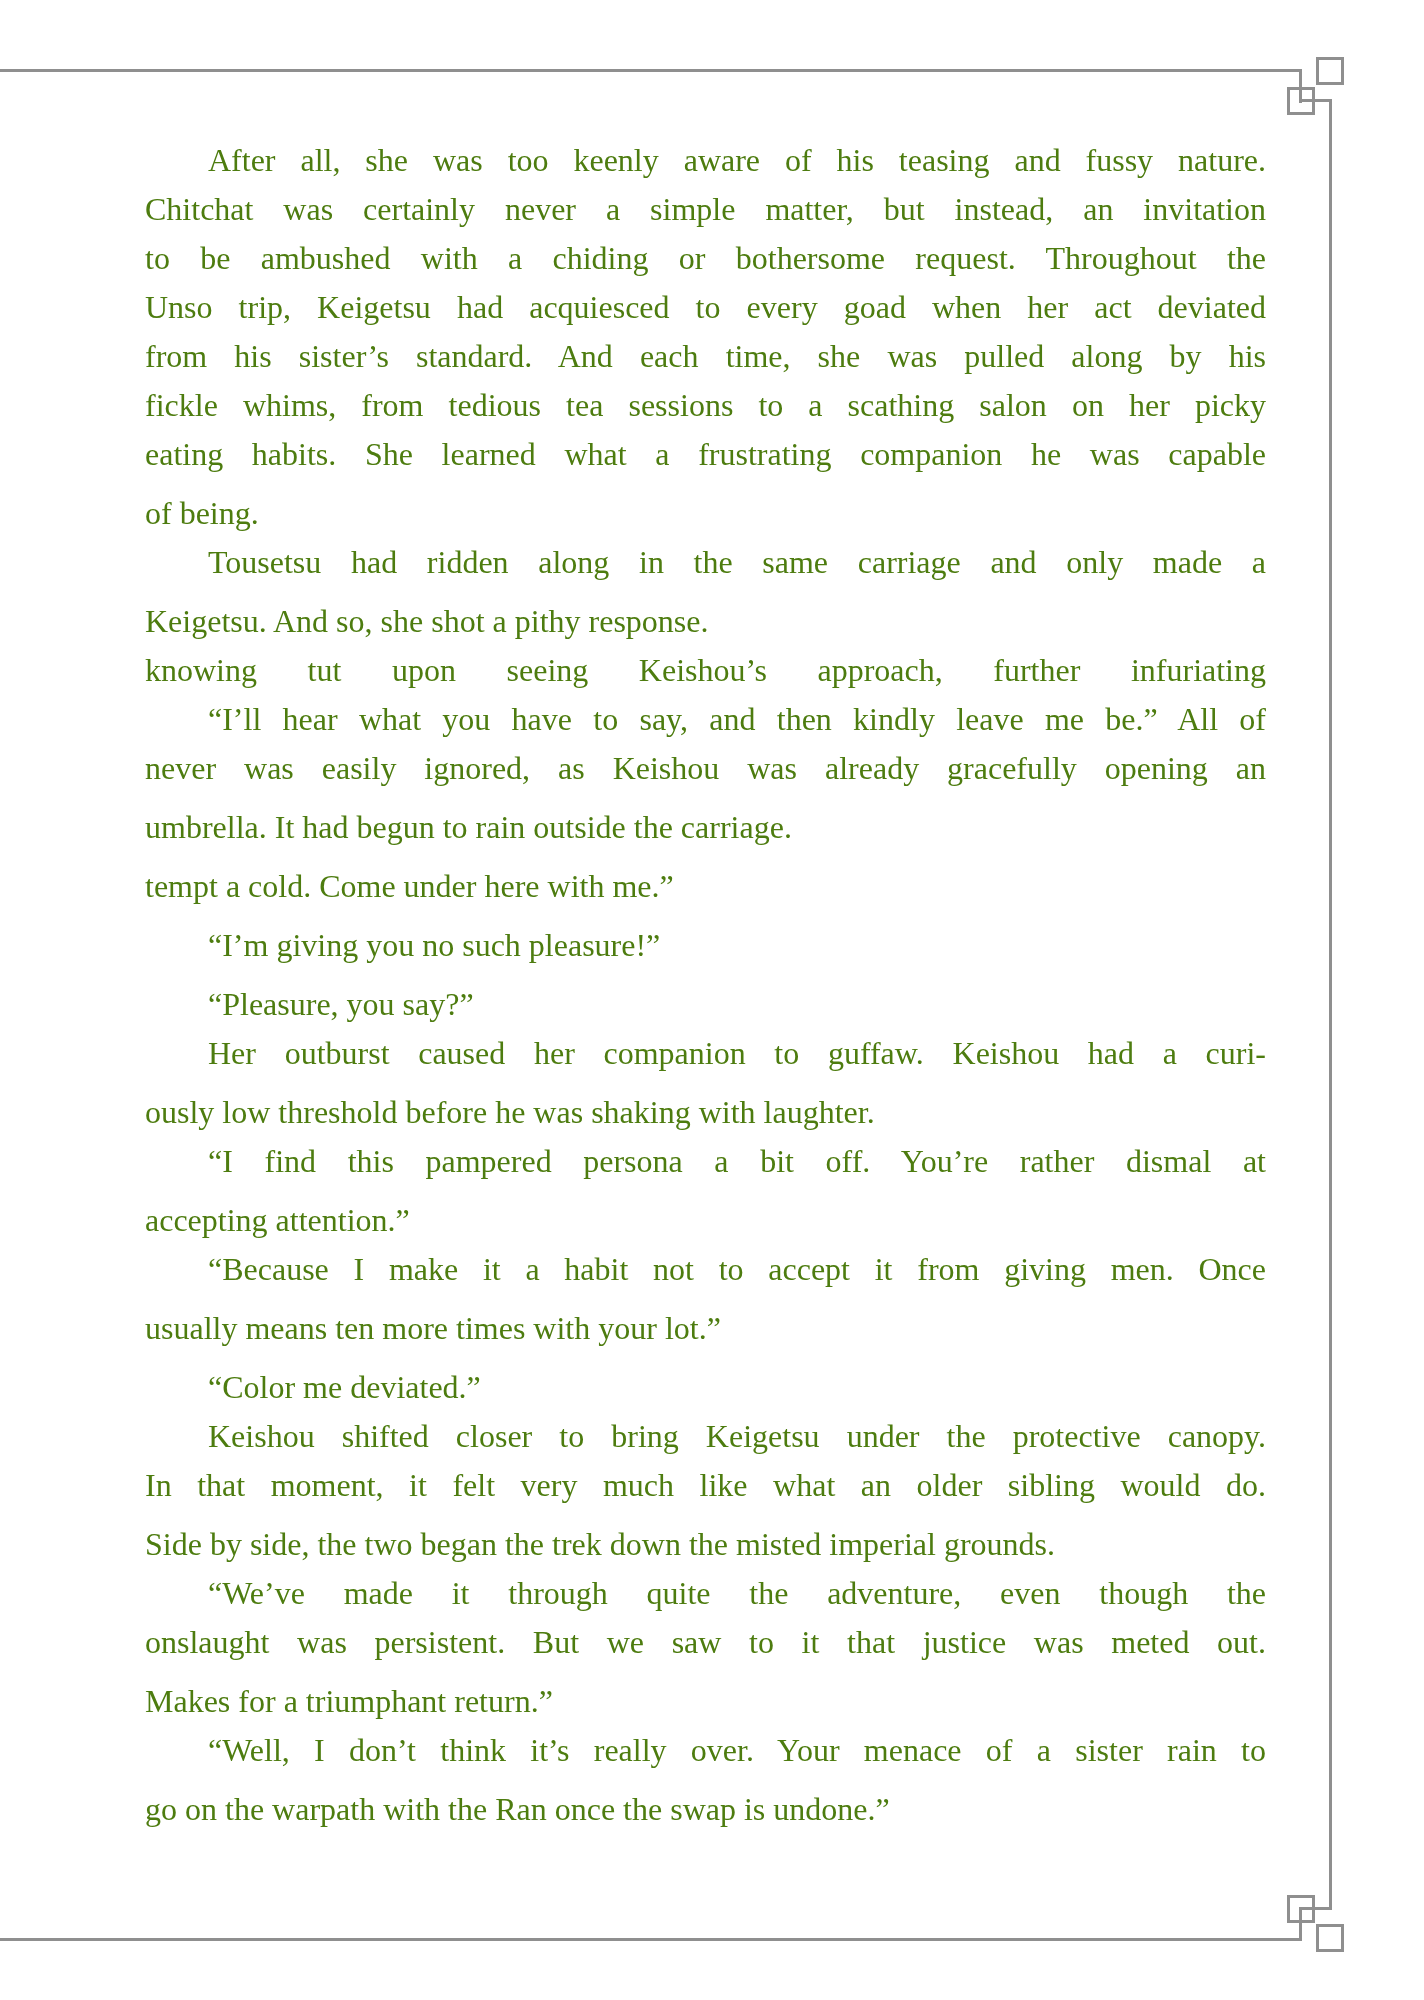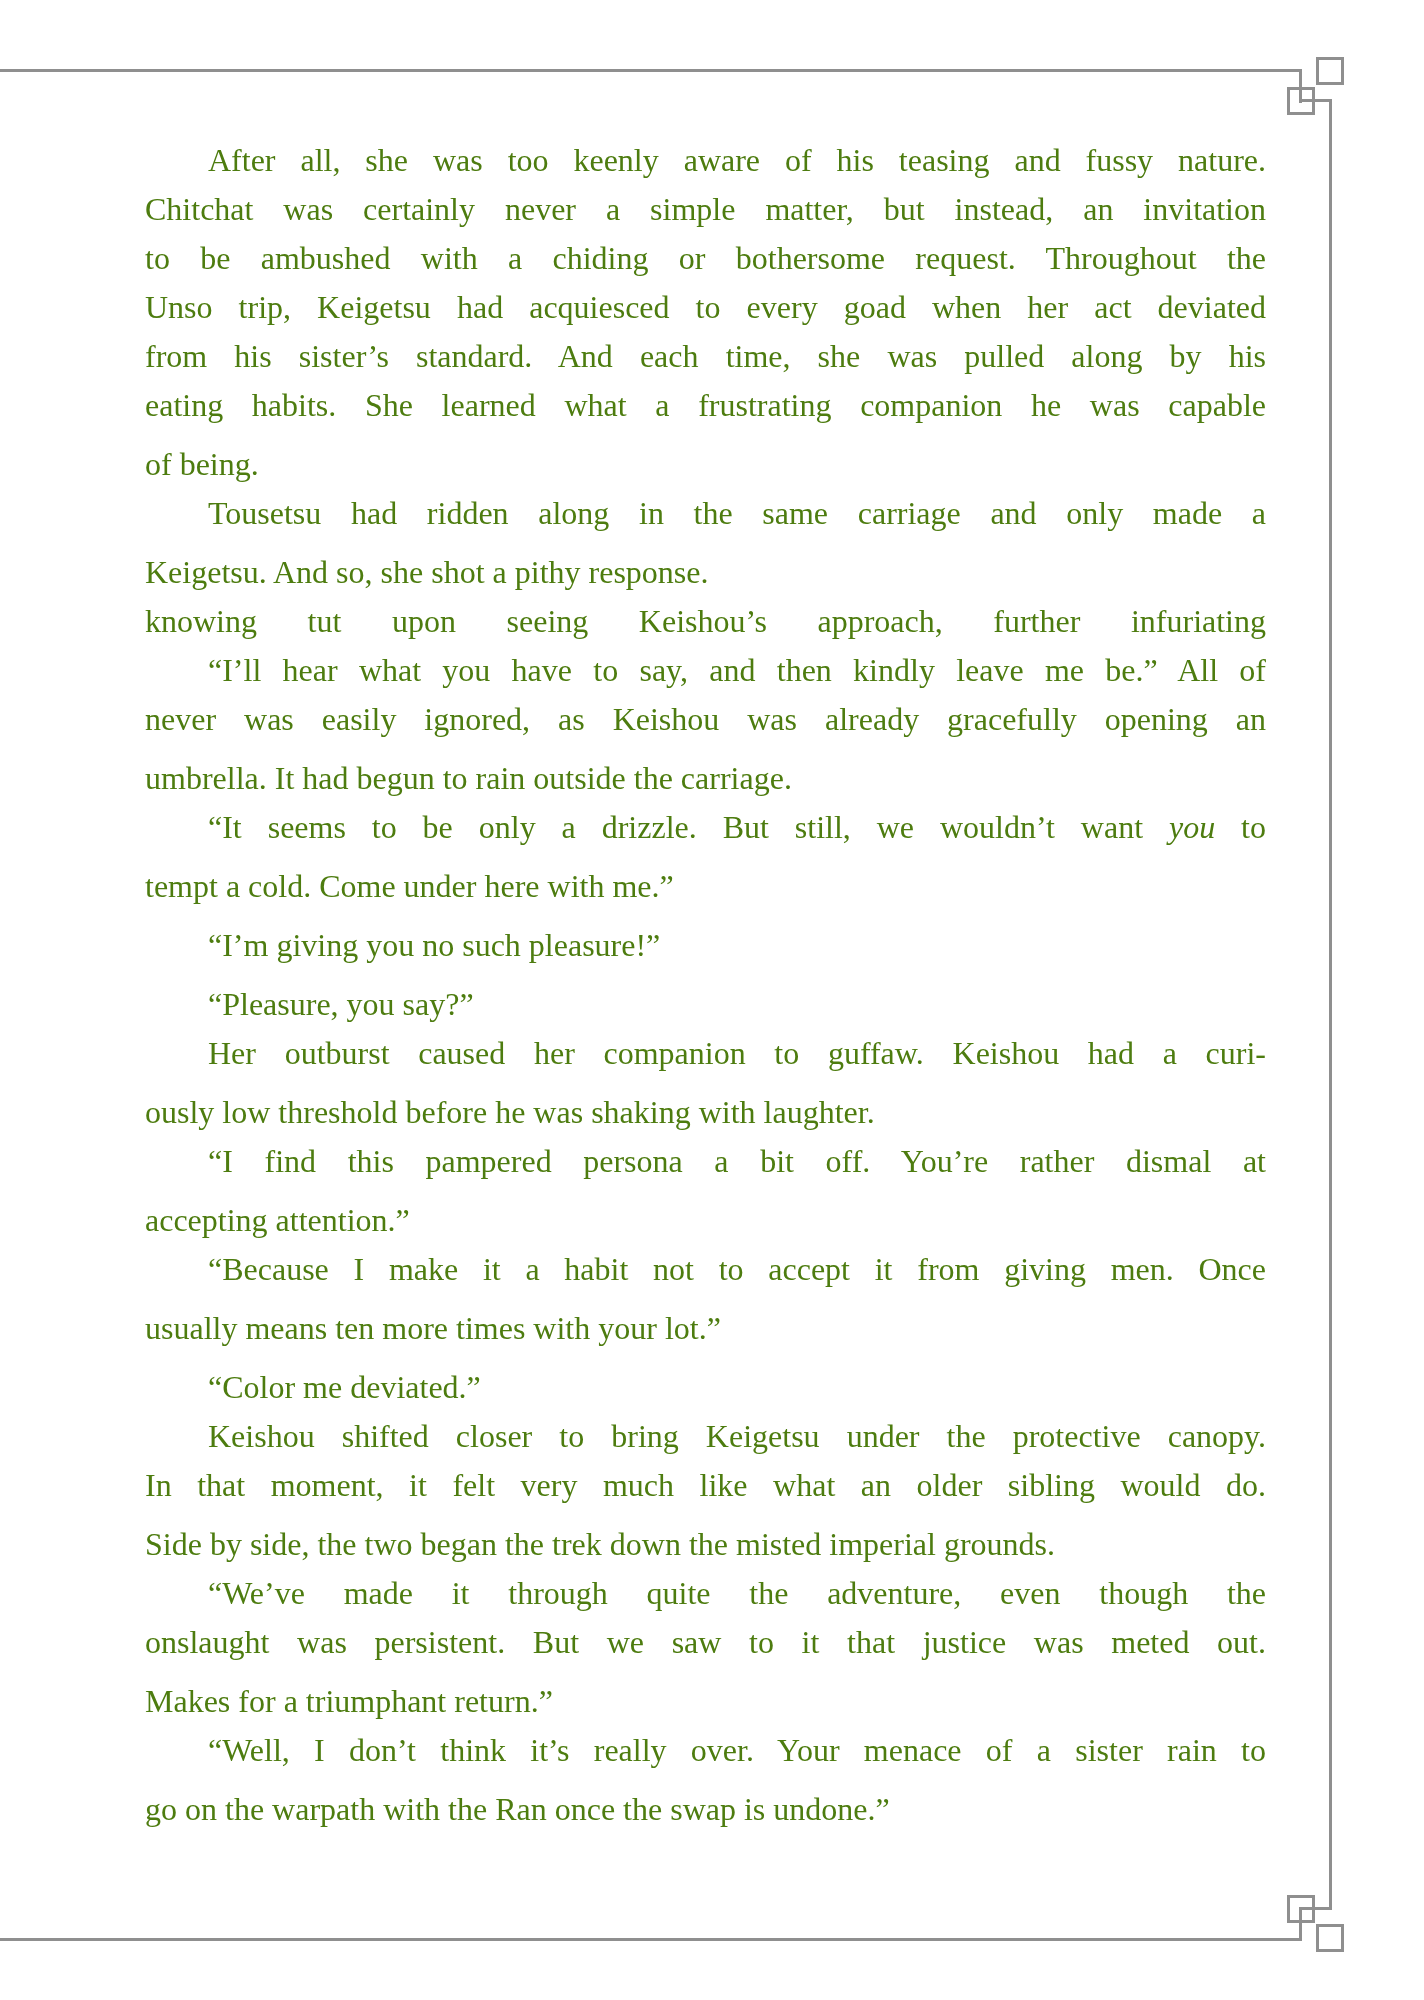--- a/index.html
+++ b/index.html
@@ -67,6 +67,7 @@
       <div class="text-line">to be ambushed with a chiding or bothersome request. Throughout the</div>
       <div class="text-line">Unso trip, Keigetsu had acquiesced to every goad when her act deviated</div>
       <div class="text-line">from his sister’s standard. And each time, she was pulled along by his</div>
+      <div class="text-line">fickle whims, from tedious tea sessions to a scathing salon on her picky</div>
       <div class="text-line">eating habits. She learned what a frustrating companion he was capable</div>
       <div class="text-line last">of being.</div>
       <div class="paragraph"></div>

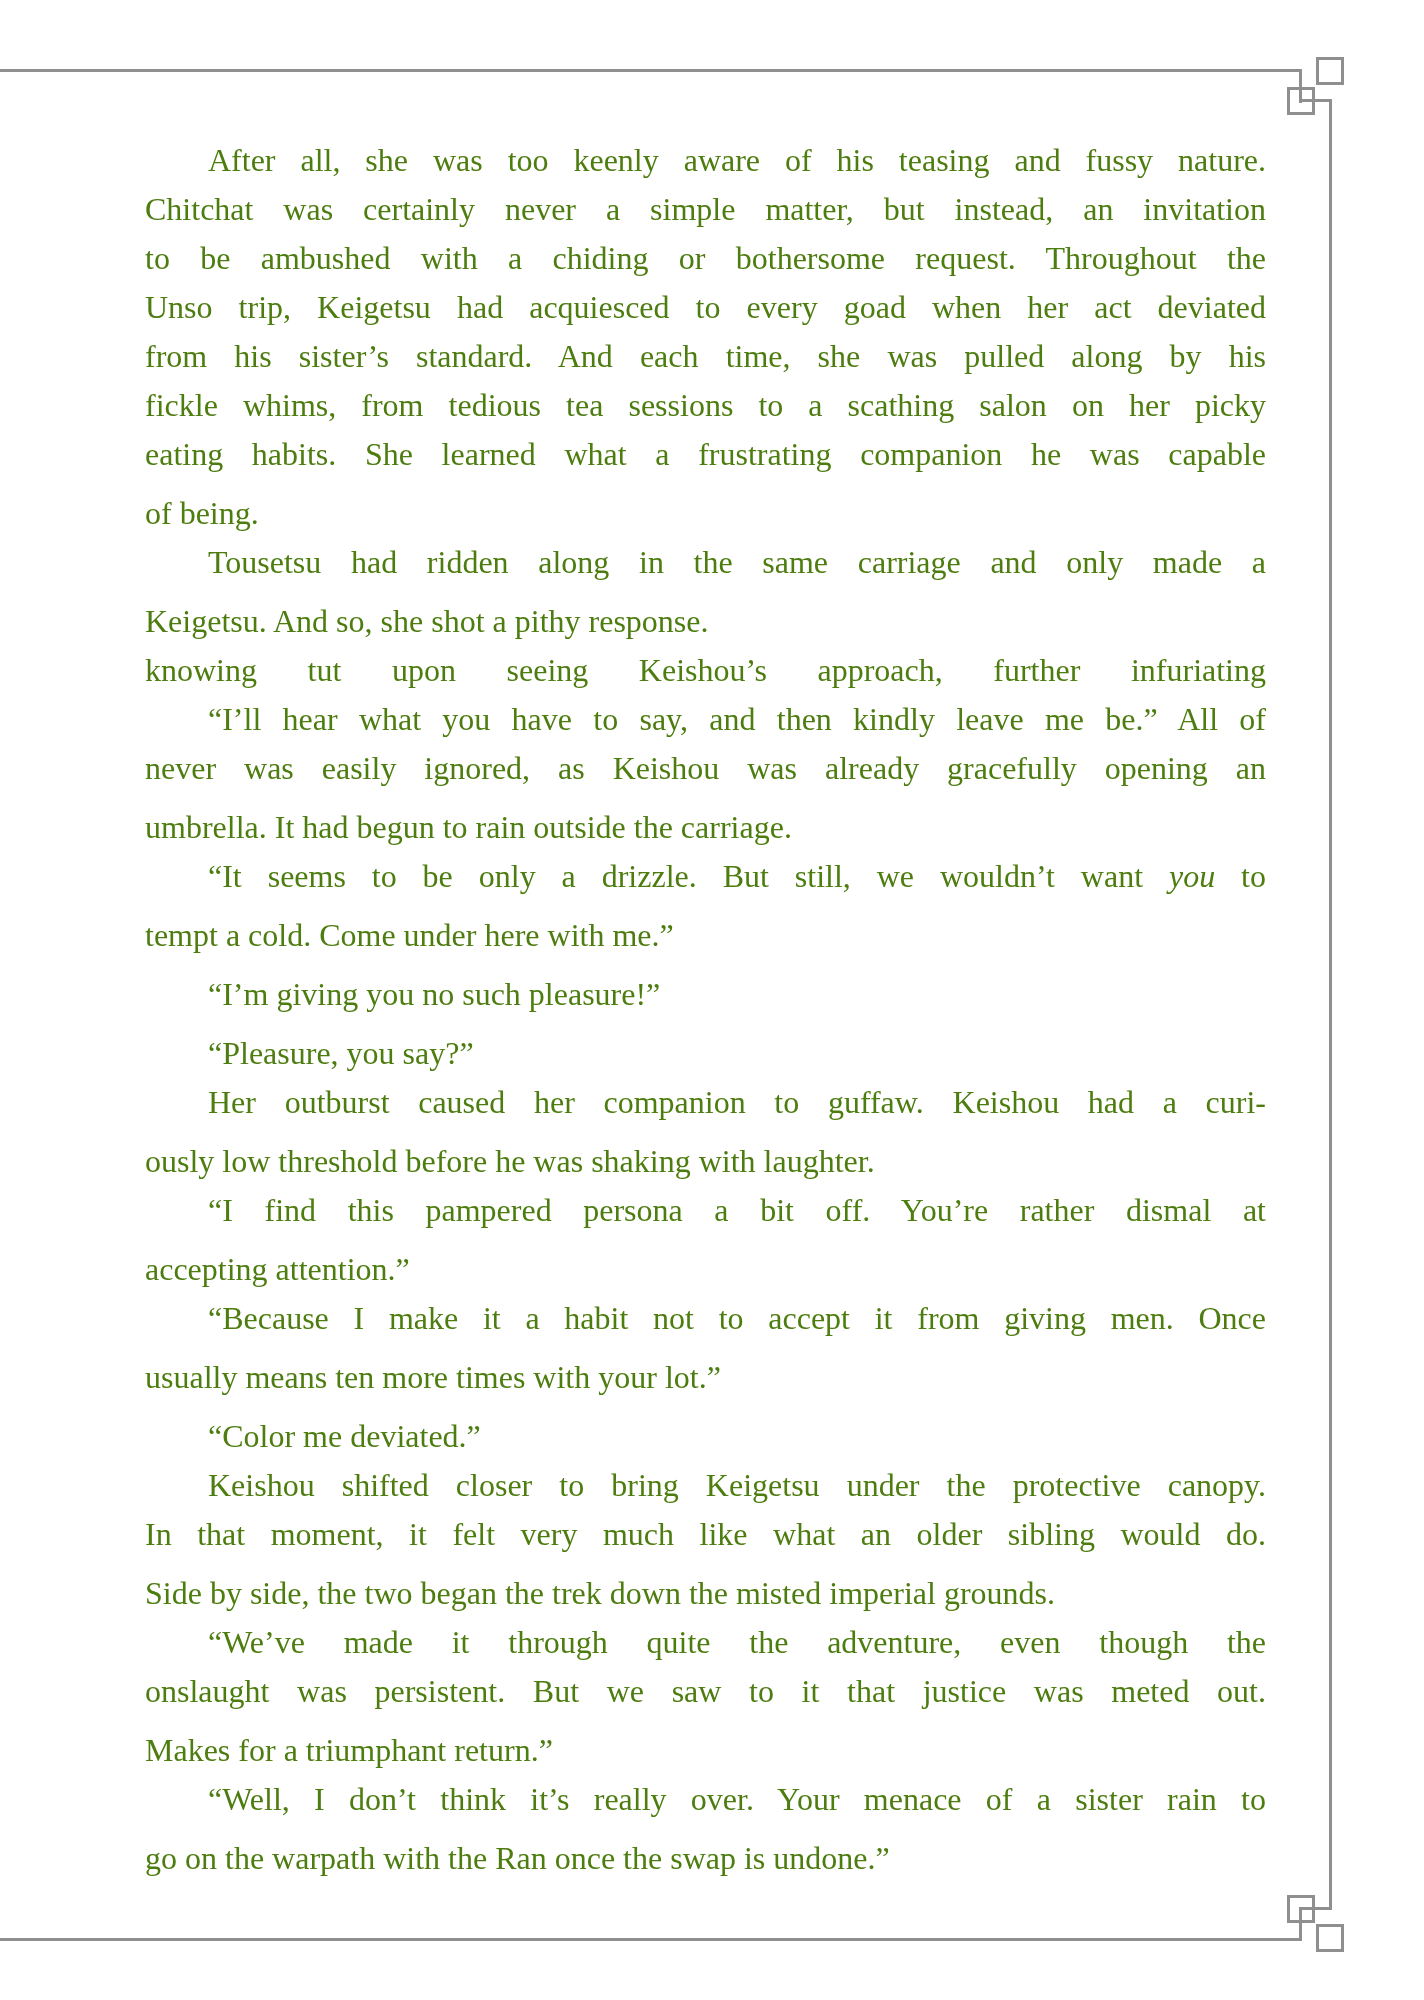--- a/index.html
+++ b/index.html
@@ -79,7 +79,6 @@
       <div class="text-line">never was easily ignored, as Keishou was already gracefully opening an</div>
       <div class="text-line last">umbrella. It had begun to rain outside the carriage.</div>
       <div class="paragraph"></div>
-      <div class="text-line first">“It seems to be only a drizzle. But still, we wouldn’t want <i>you</i> to</div>
       <div class="text-line last">tempt a cold. Come under here with me.”</div>
       <div class="paragraph"></div>
       <div class="text-line first last">“I’m giving you no such pleasure!”</div>

